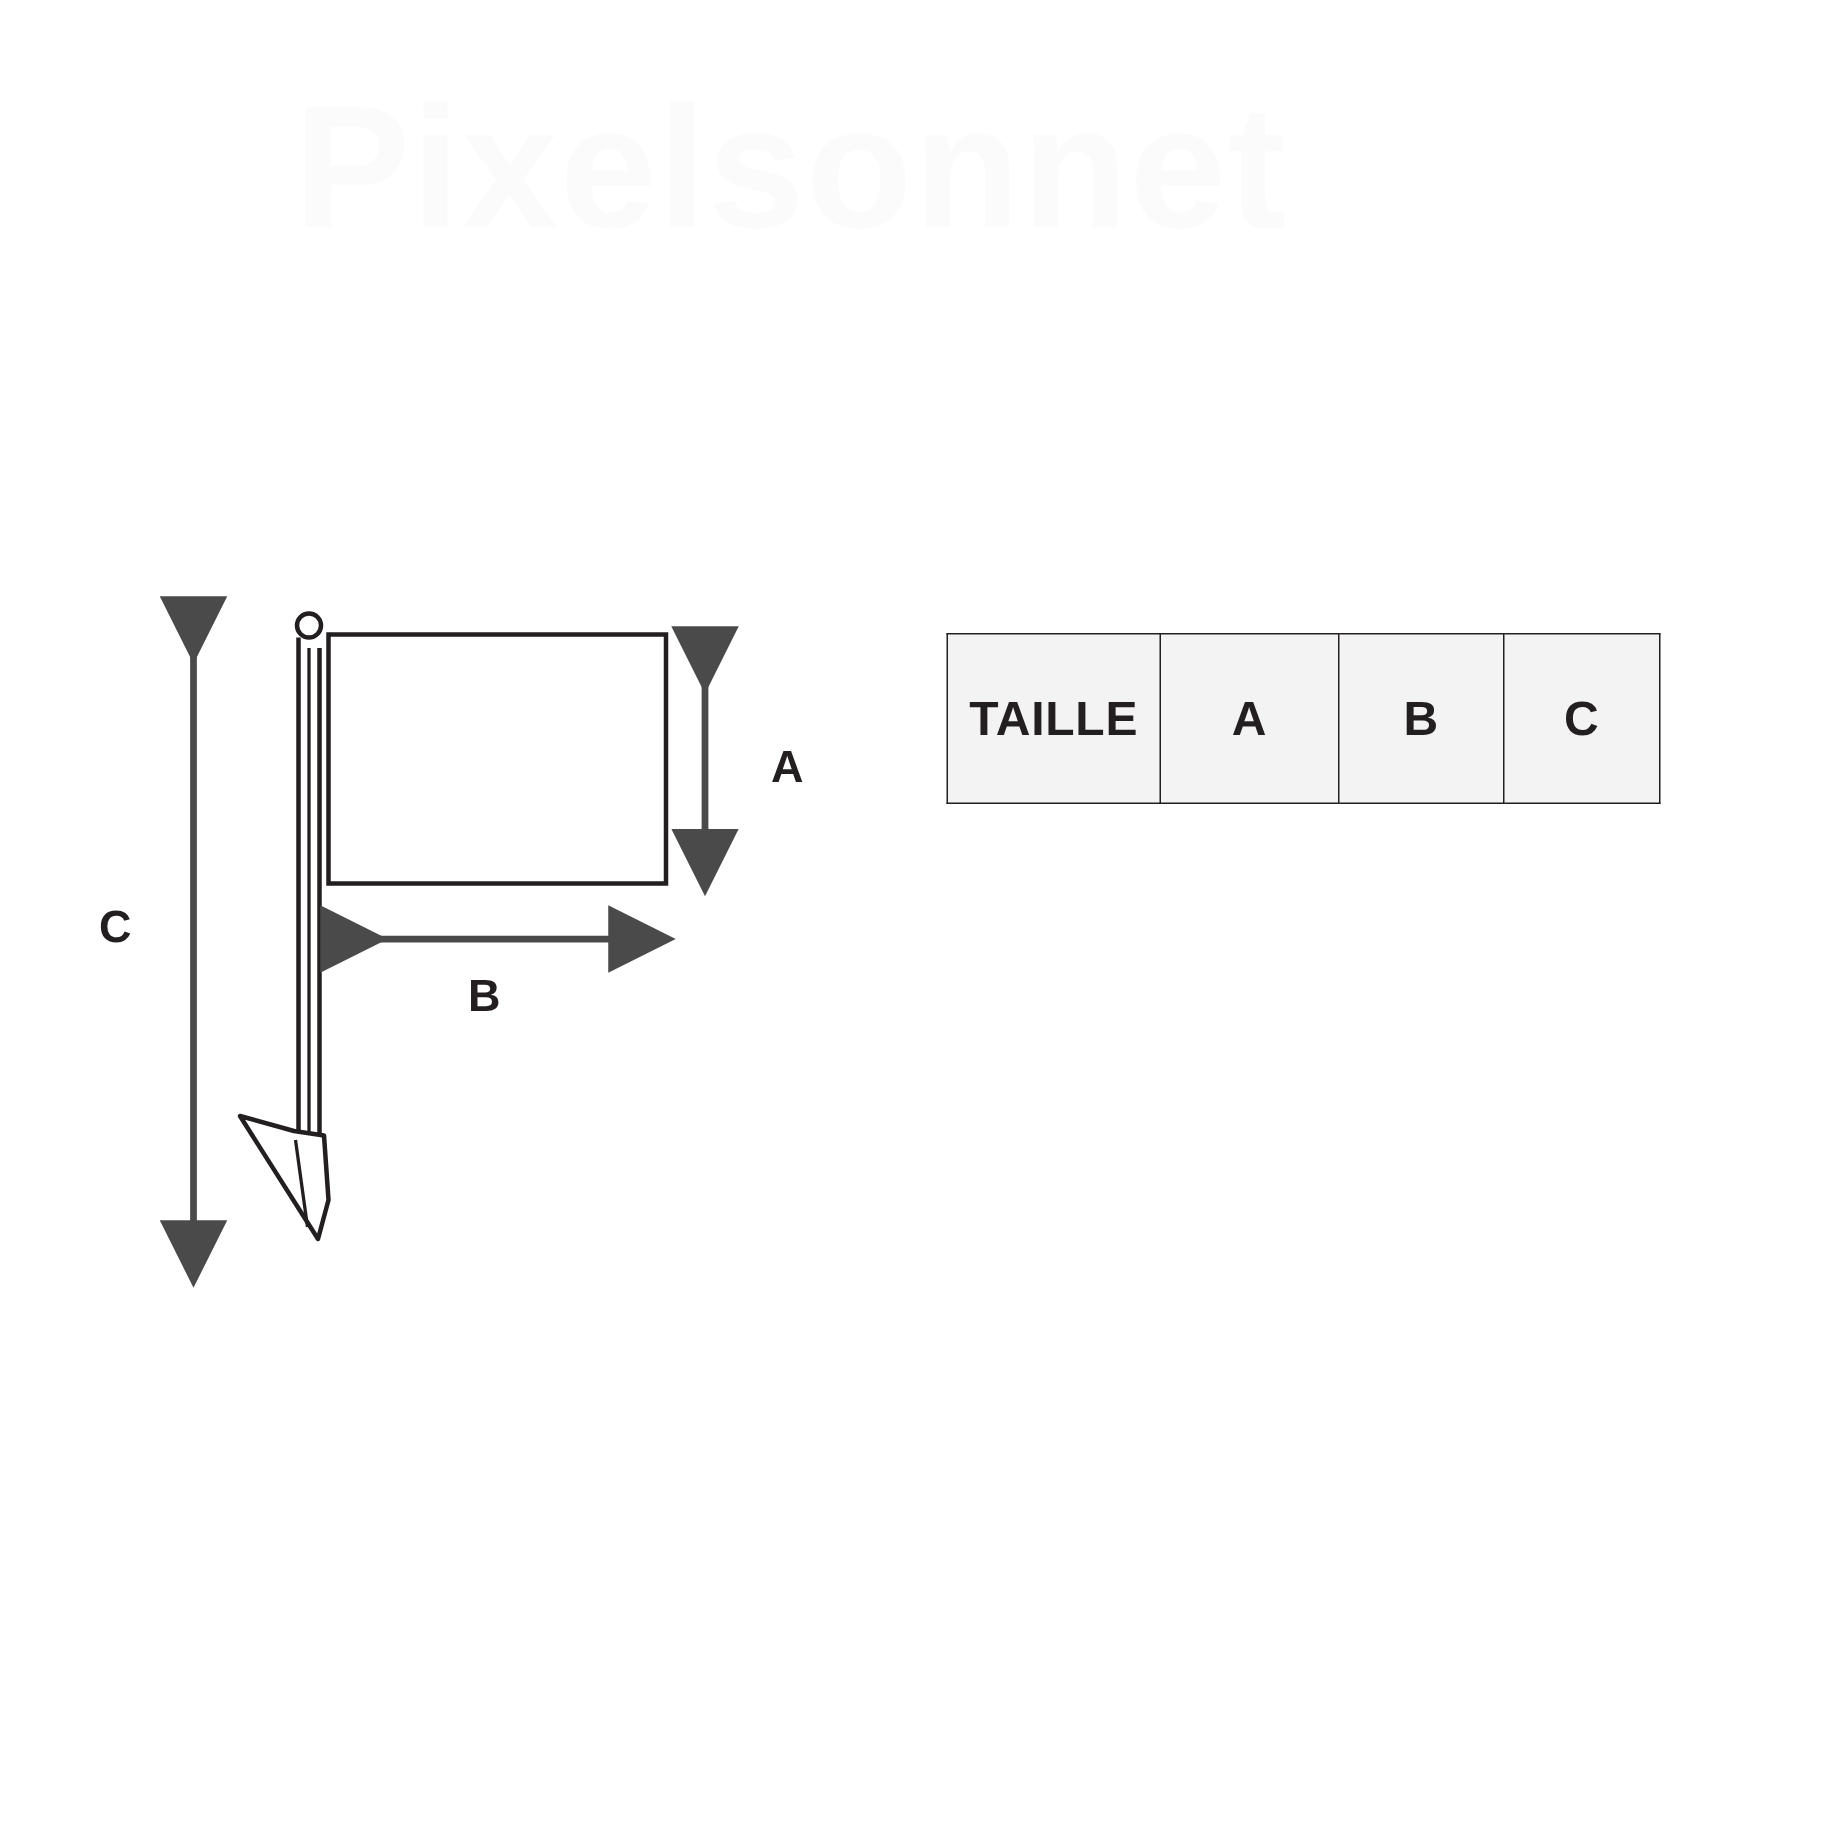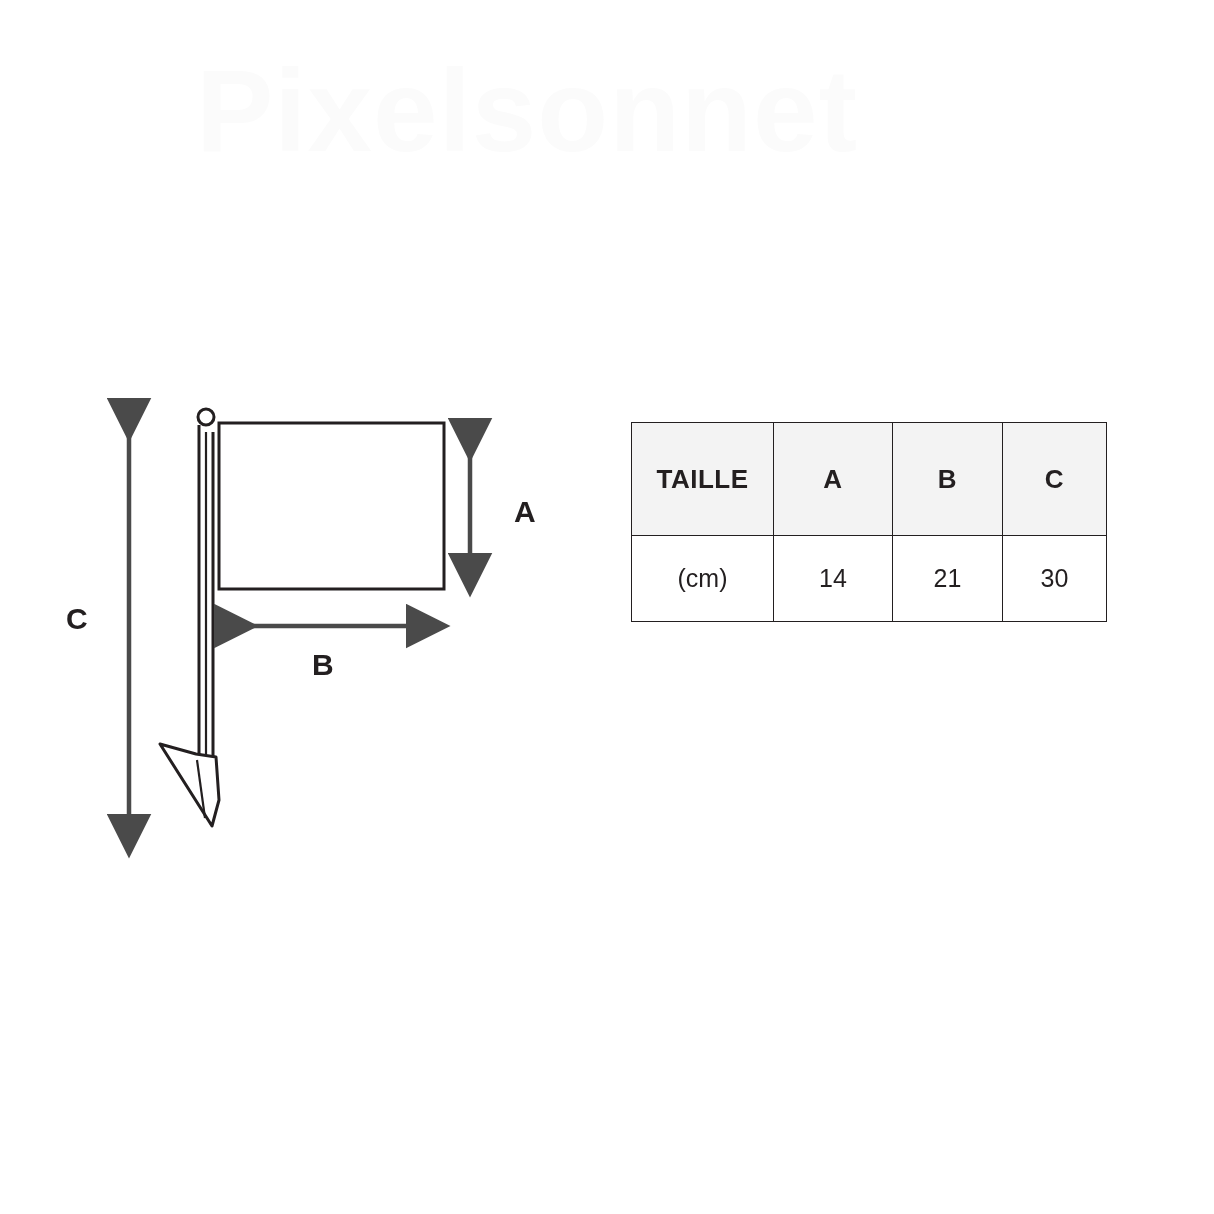--- a/index.html
+++ b/index.html
@@ -82,7 +82,7 @@
     background: #f3f3f3;
     font-weight: 700;
     height: 110px;
-    font-size: 26px;
+    font-size: 32px;
     letter-spacing: 0.5px;
   }
   table.size-table tbody td {

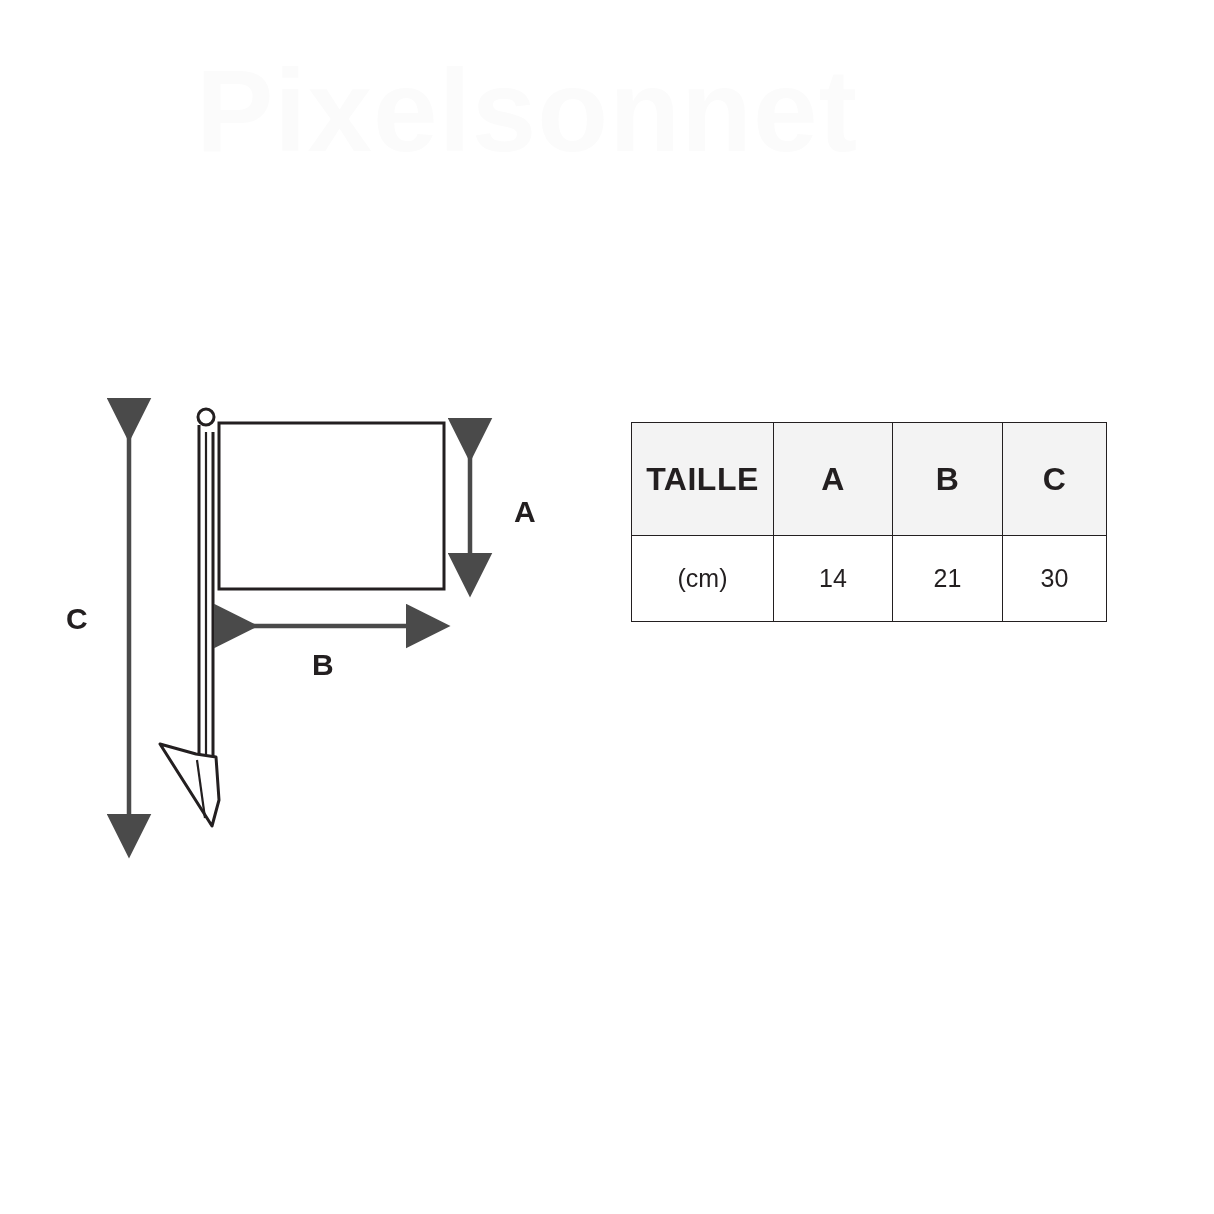--- a/index.html
+++ b/index.html
@@ -151,12 +151,6 @@
         </tr>
       </thead>
       <tbody>
-        <tr>
-          <td class="unit">(cm)</td>
-          <td>14</td>
-          <td>21</td>
-          <td>30</td>
-        </tr>
       </tbody>
     </table>
   </div>

